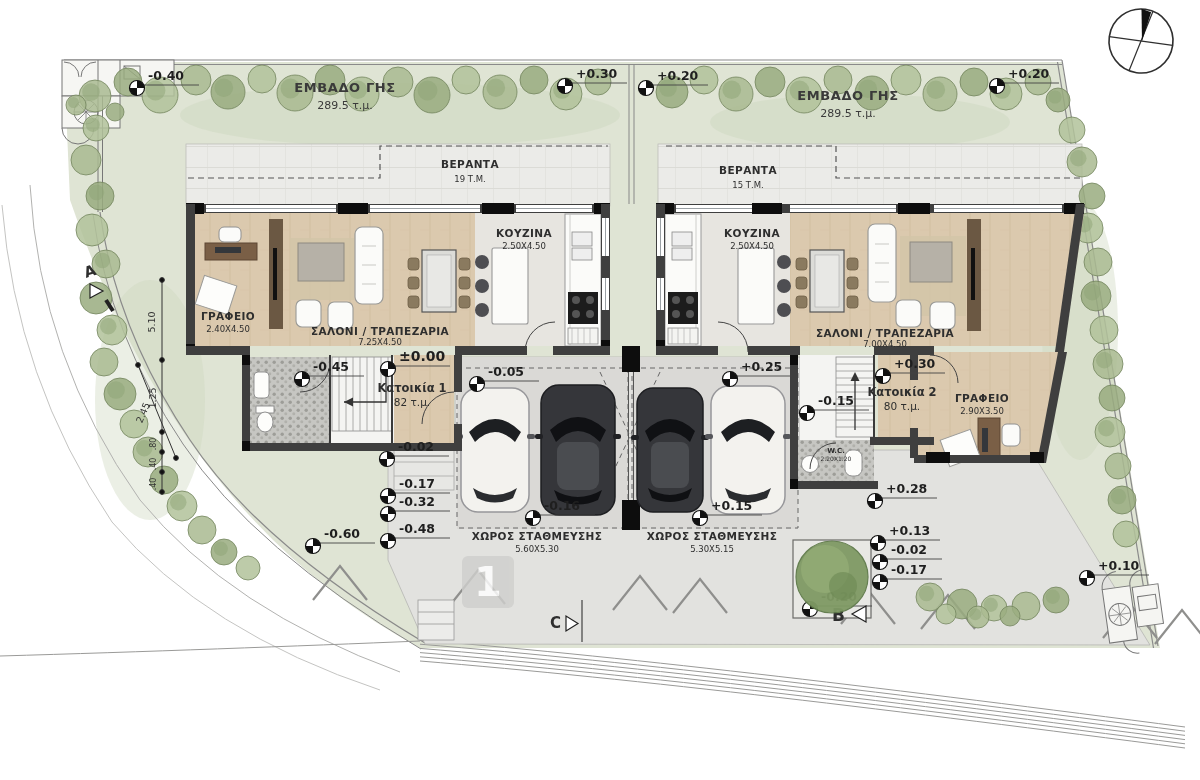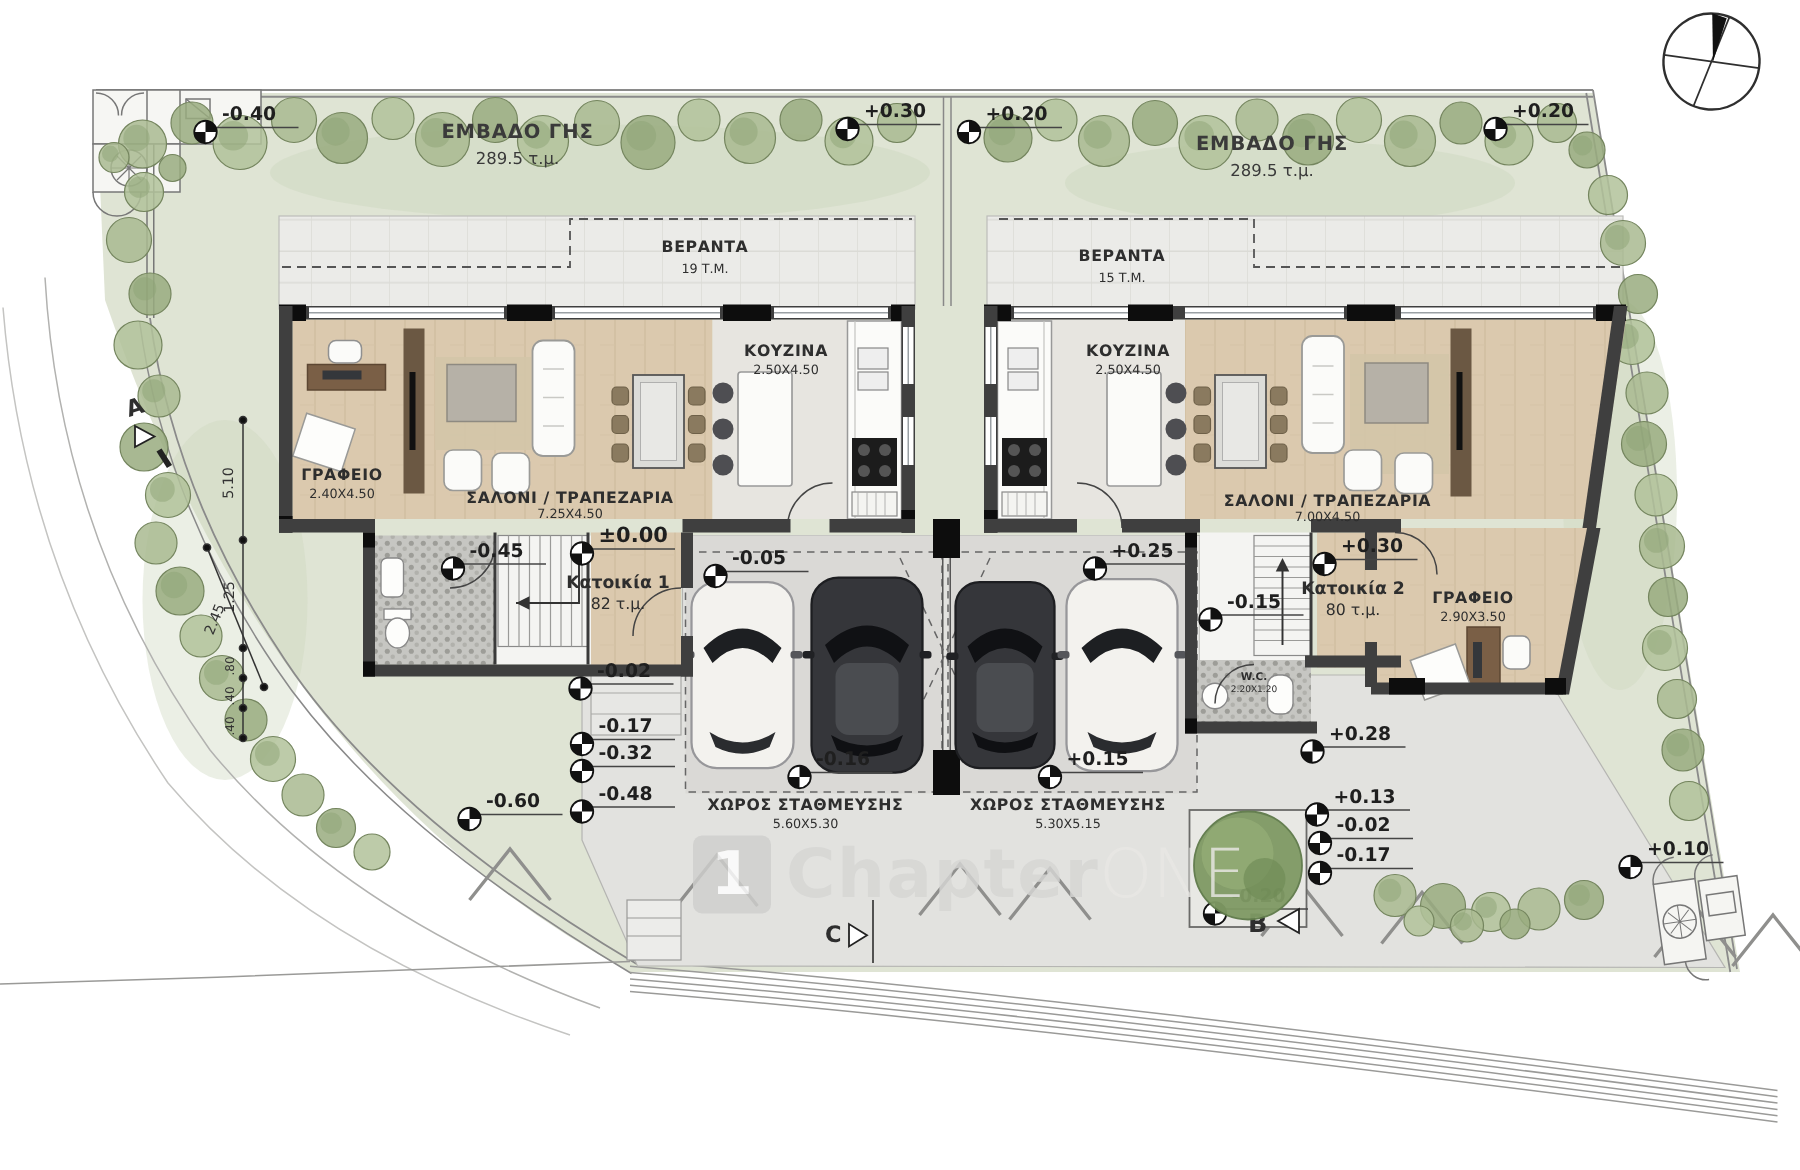--- a/index.html
+++ b/index.html
@@ -693,7 +693,6 @@
 <div class="wm">
   <div class="wm-row">
     <div class="wm-logo">1</div>
-    <div><span class="wm-a">Chapter</span><span class="wm-b">ONE</span></div>
   </div>
 </div>
 </div>

